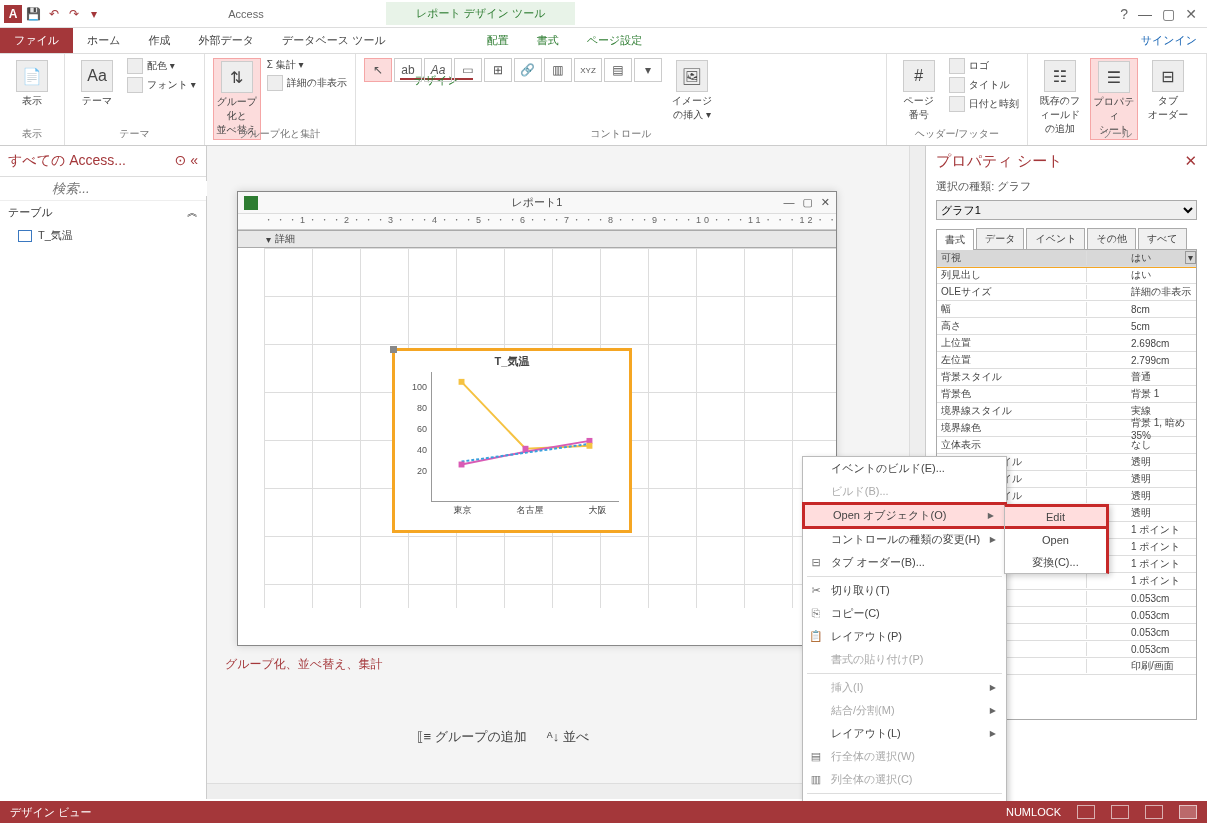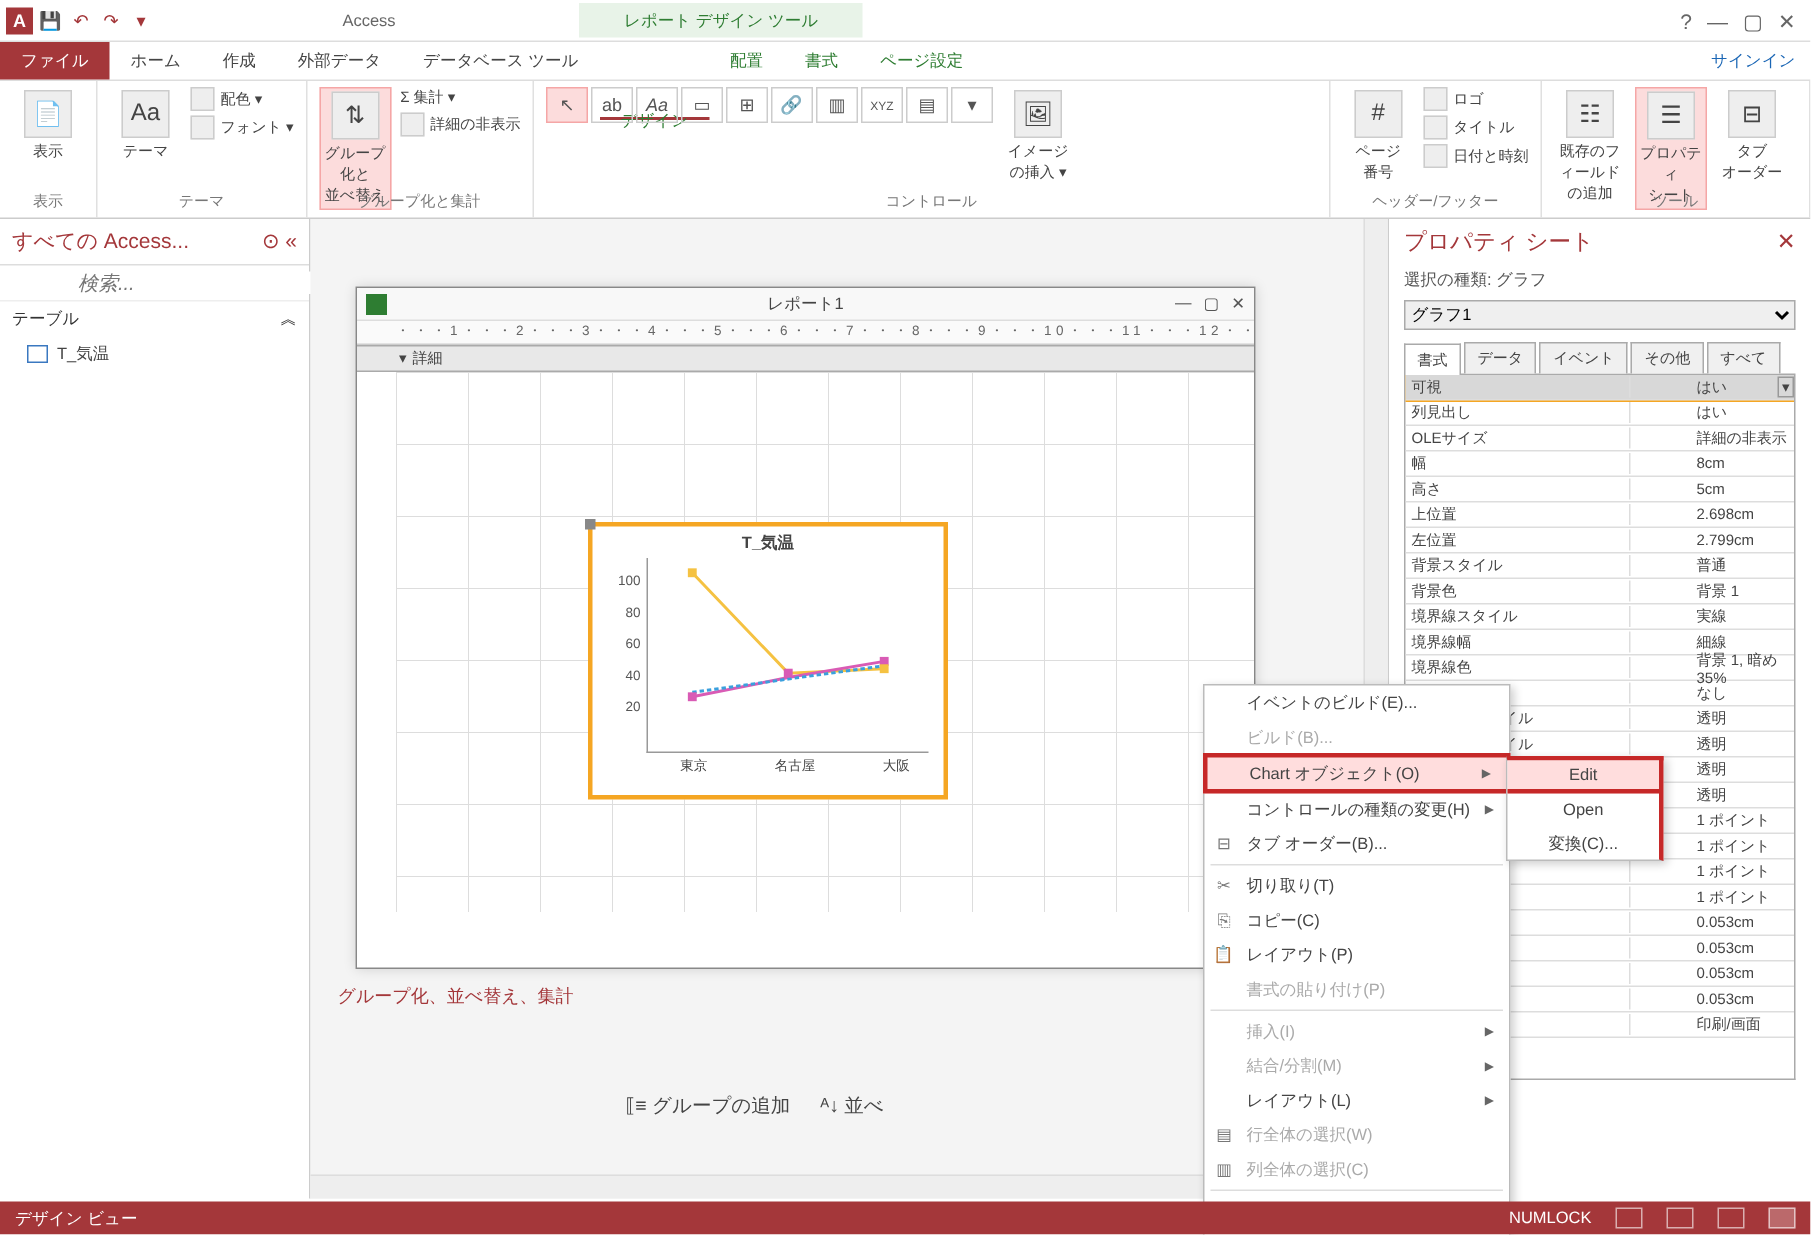--- a/index.html
+++ b/index.html
@@ -463,10 +463,6 @@
           <div class="v">実線</div>
         </div>
         <div class="prop-row">
-          <div class="k">境界線幅</div>
-          <div class="v">細線</div>
-        </div>
-        <div class="prop-row">
           <div class="k">境界線色</div>
           <div class="v">背景 1, 暗め 35%</div>
         </div>

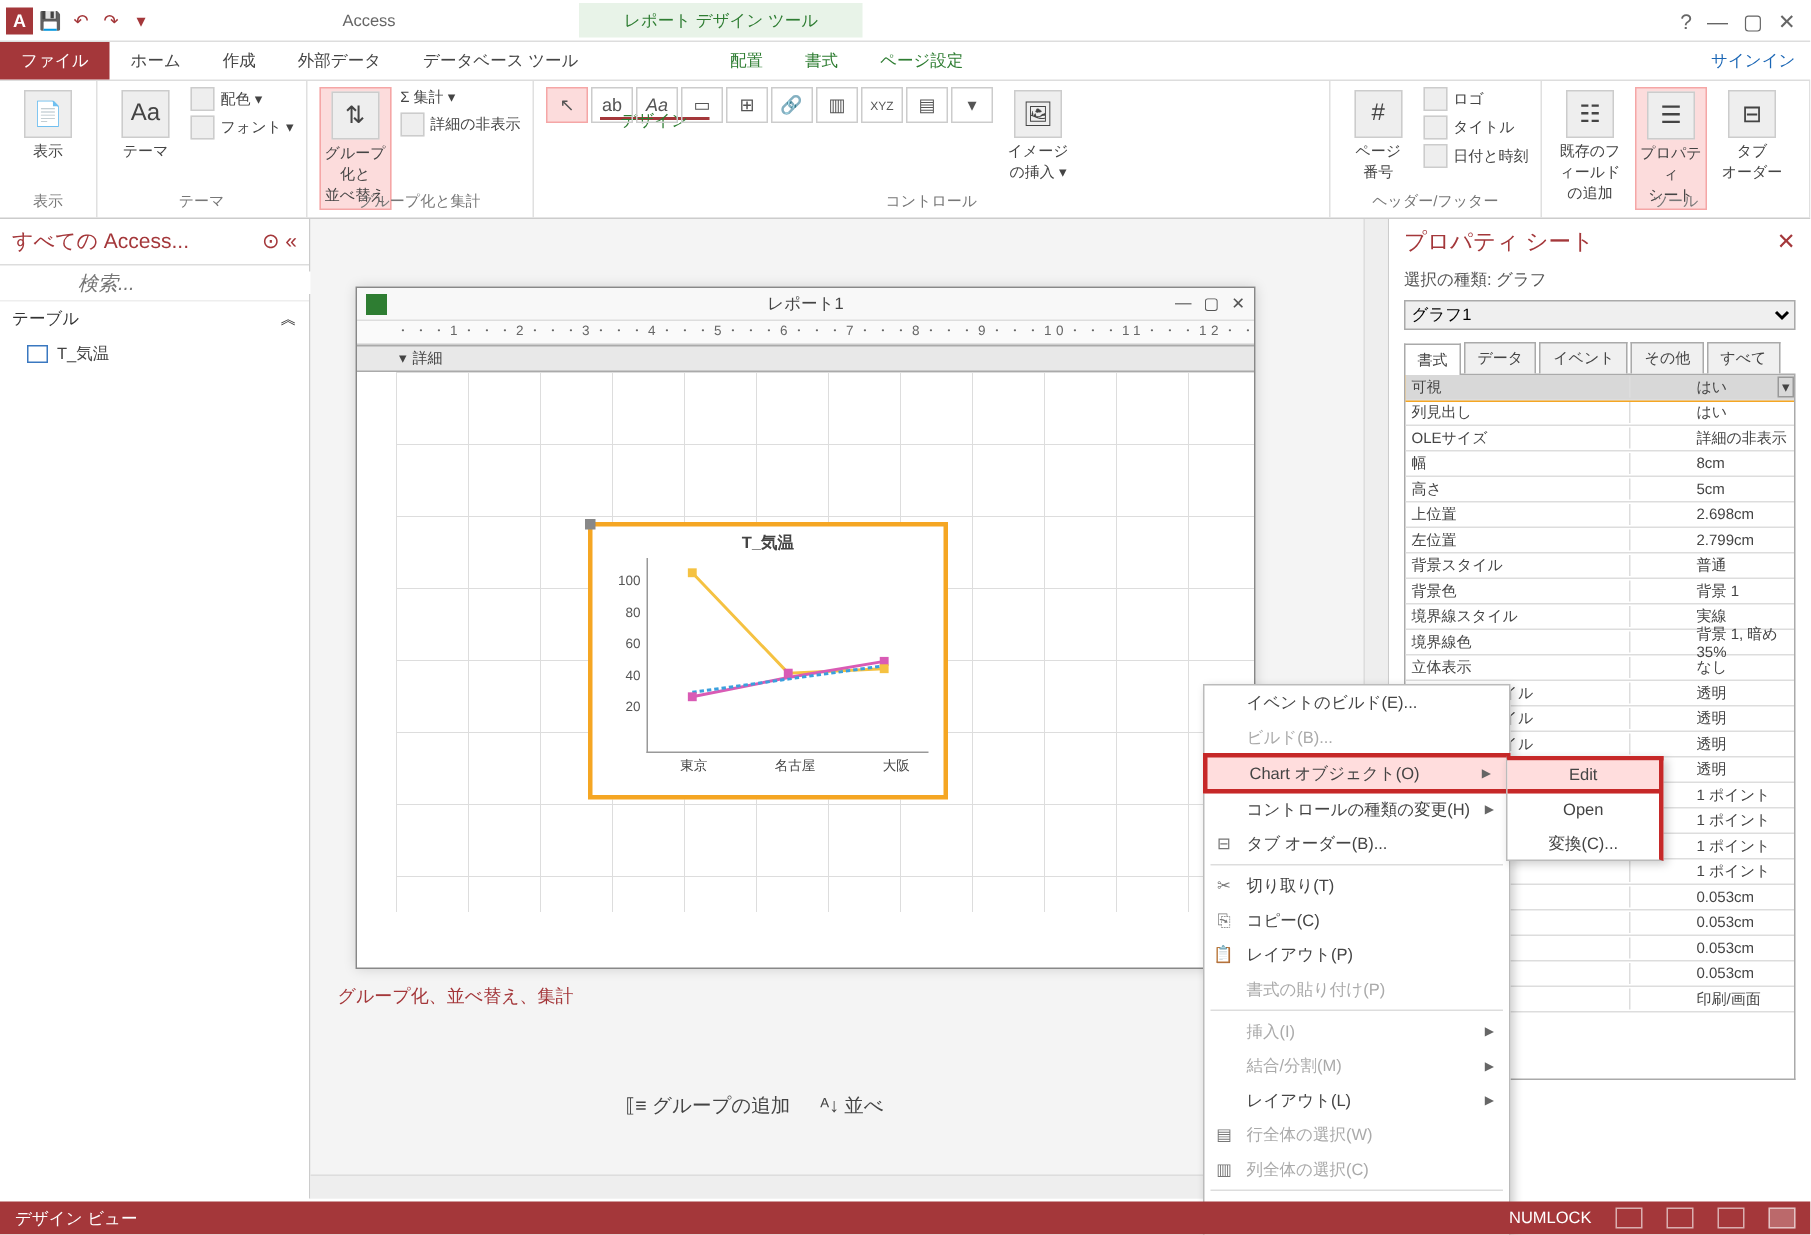--- a/index.html
+++ b/index.html
@@ -344,7 +344,7 @@
           <span>ビルド(B)...</span>
         </div>
       <div class="mi hot">
-          <span>Chart オブジェクト(O)</span>
+          <span>Open オブジェクト(O)</span>
           <span class="arrow">▶</span>
         </div>
       <div class="mi">

